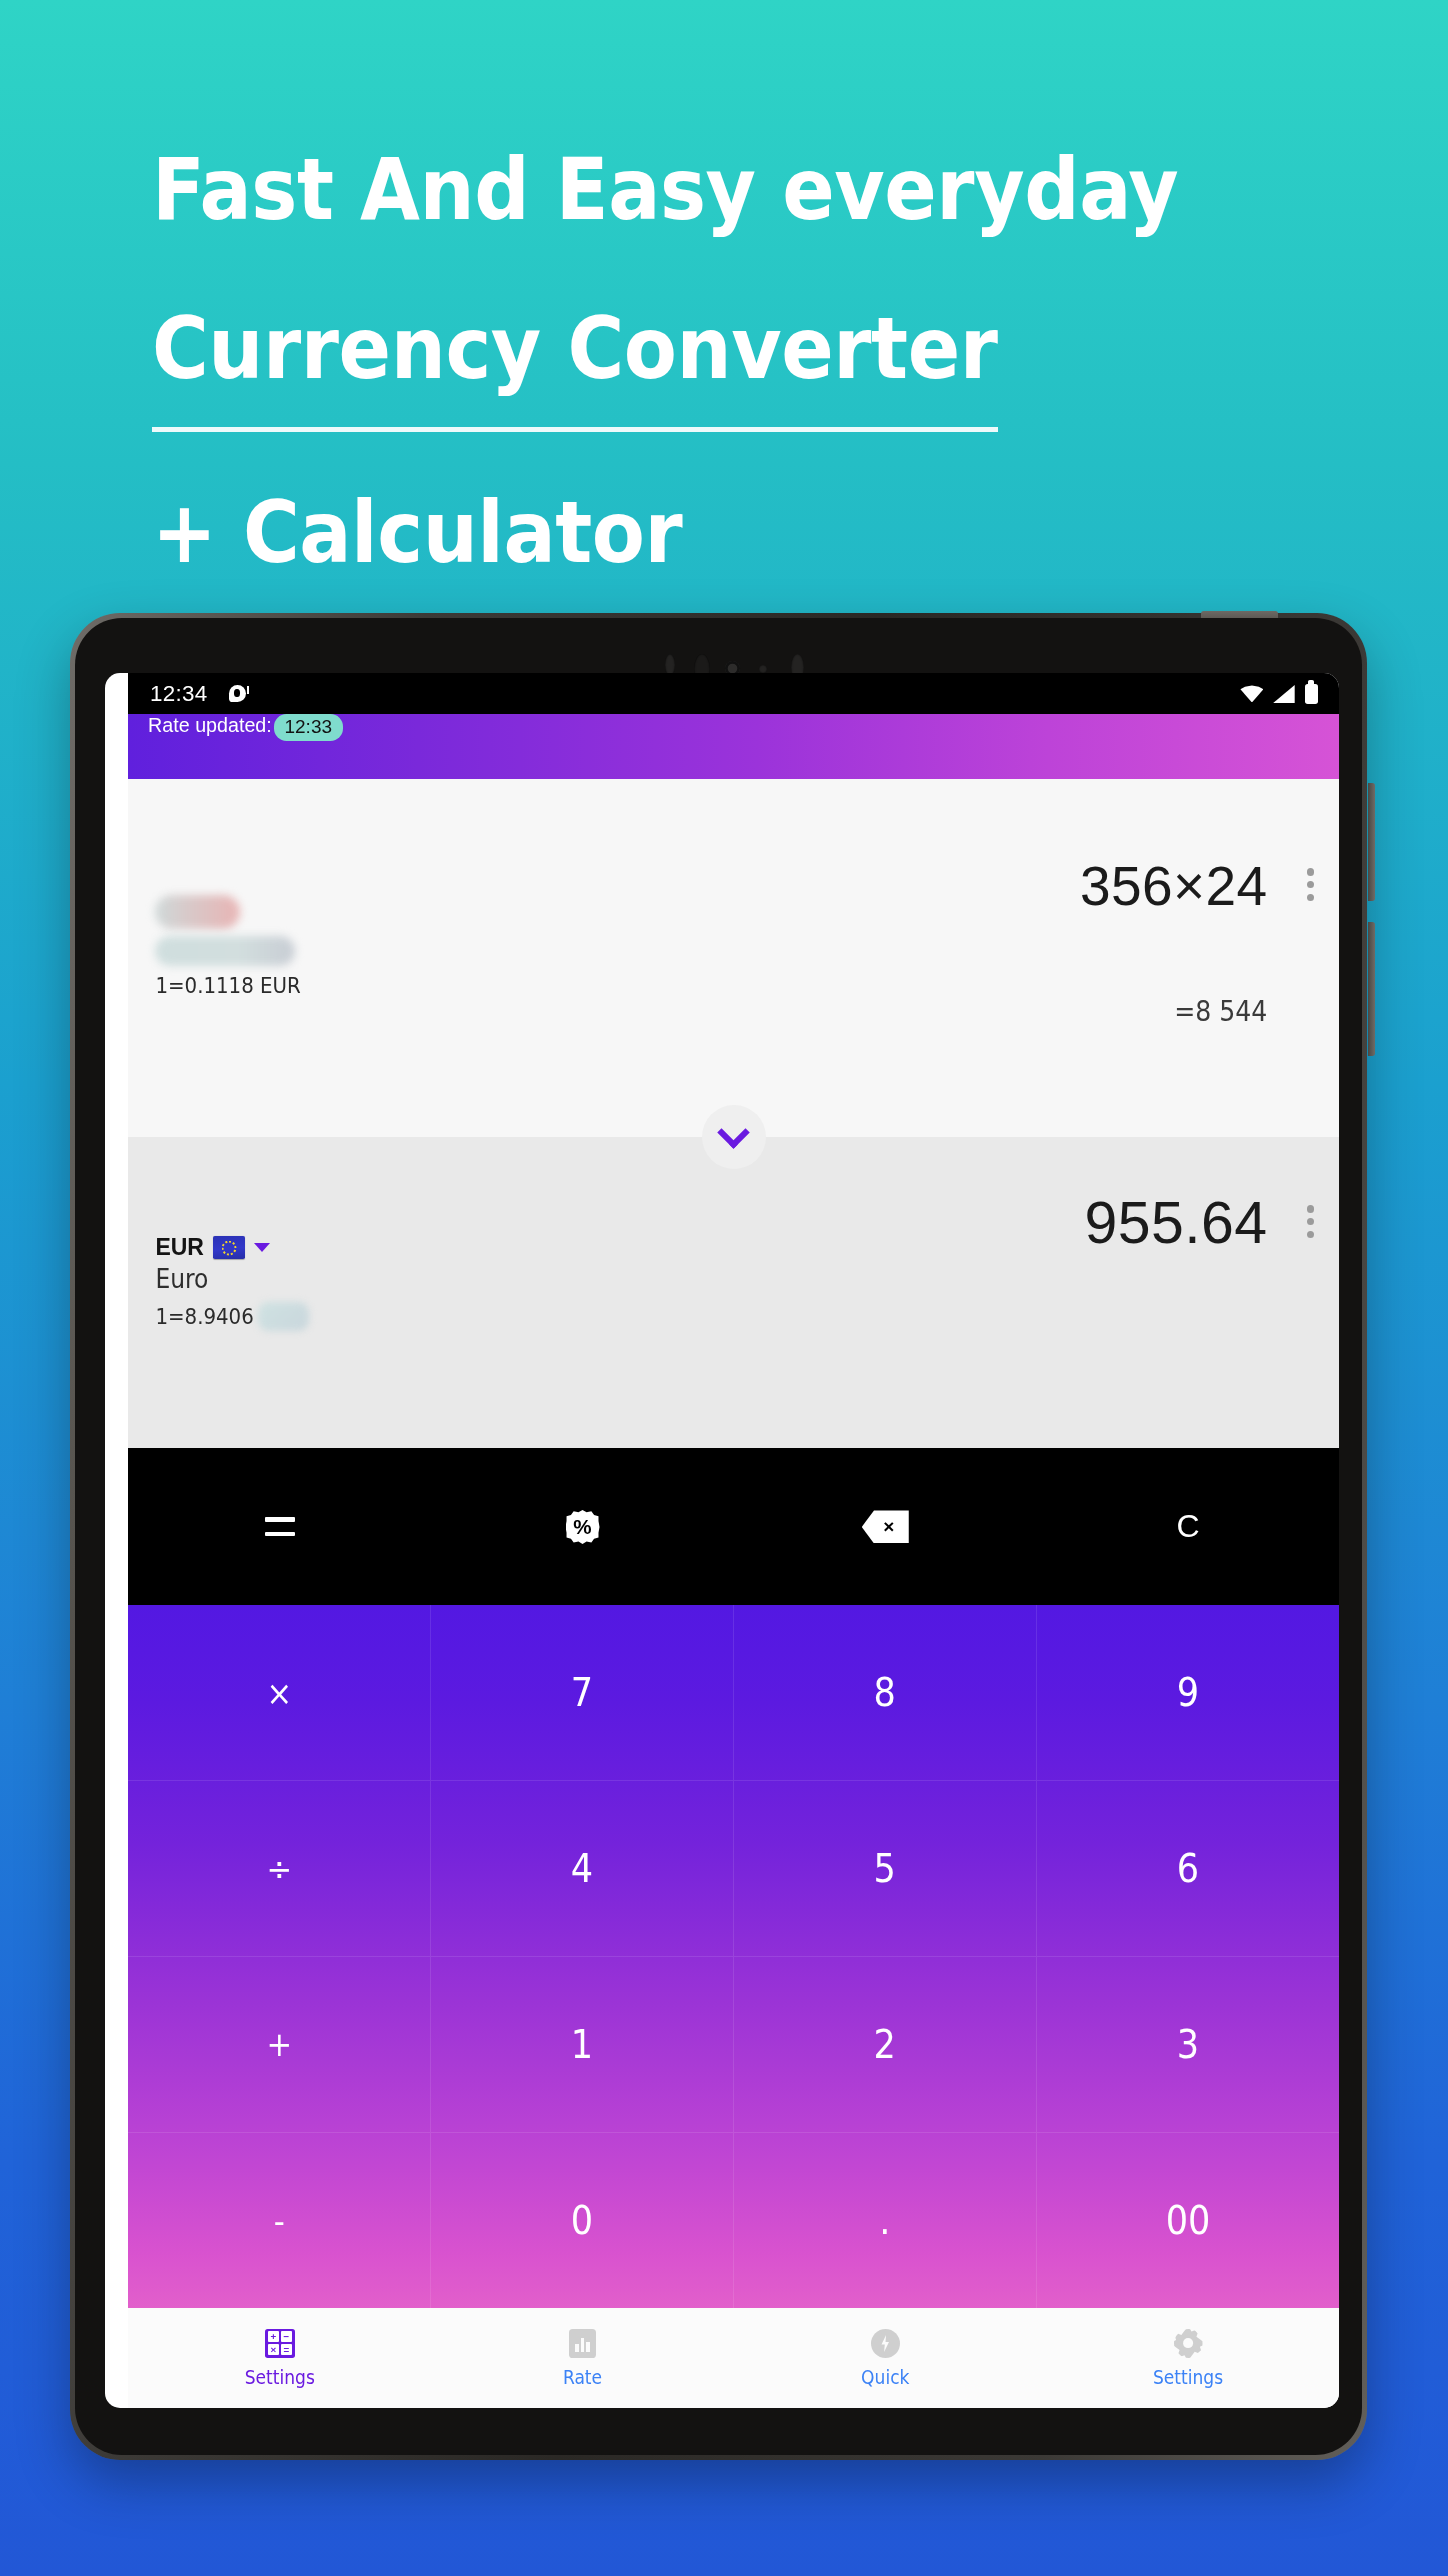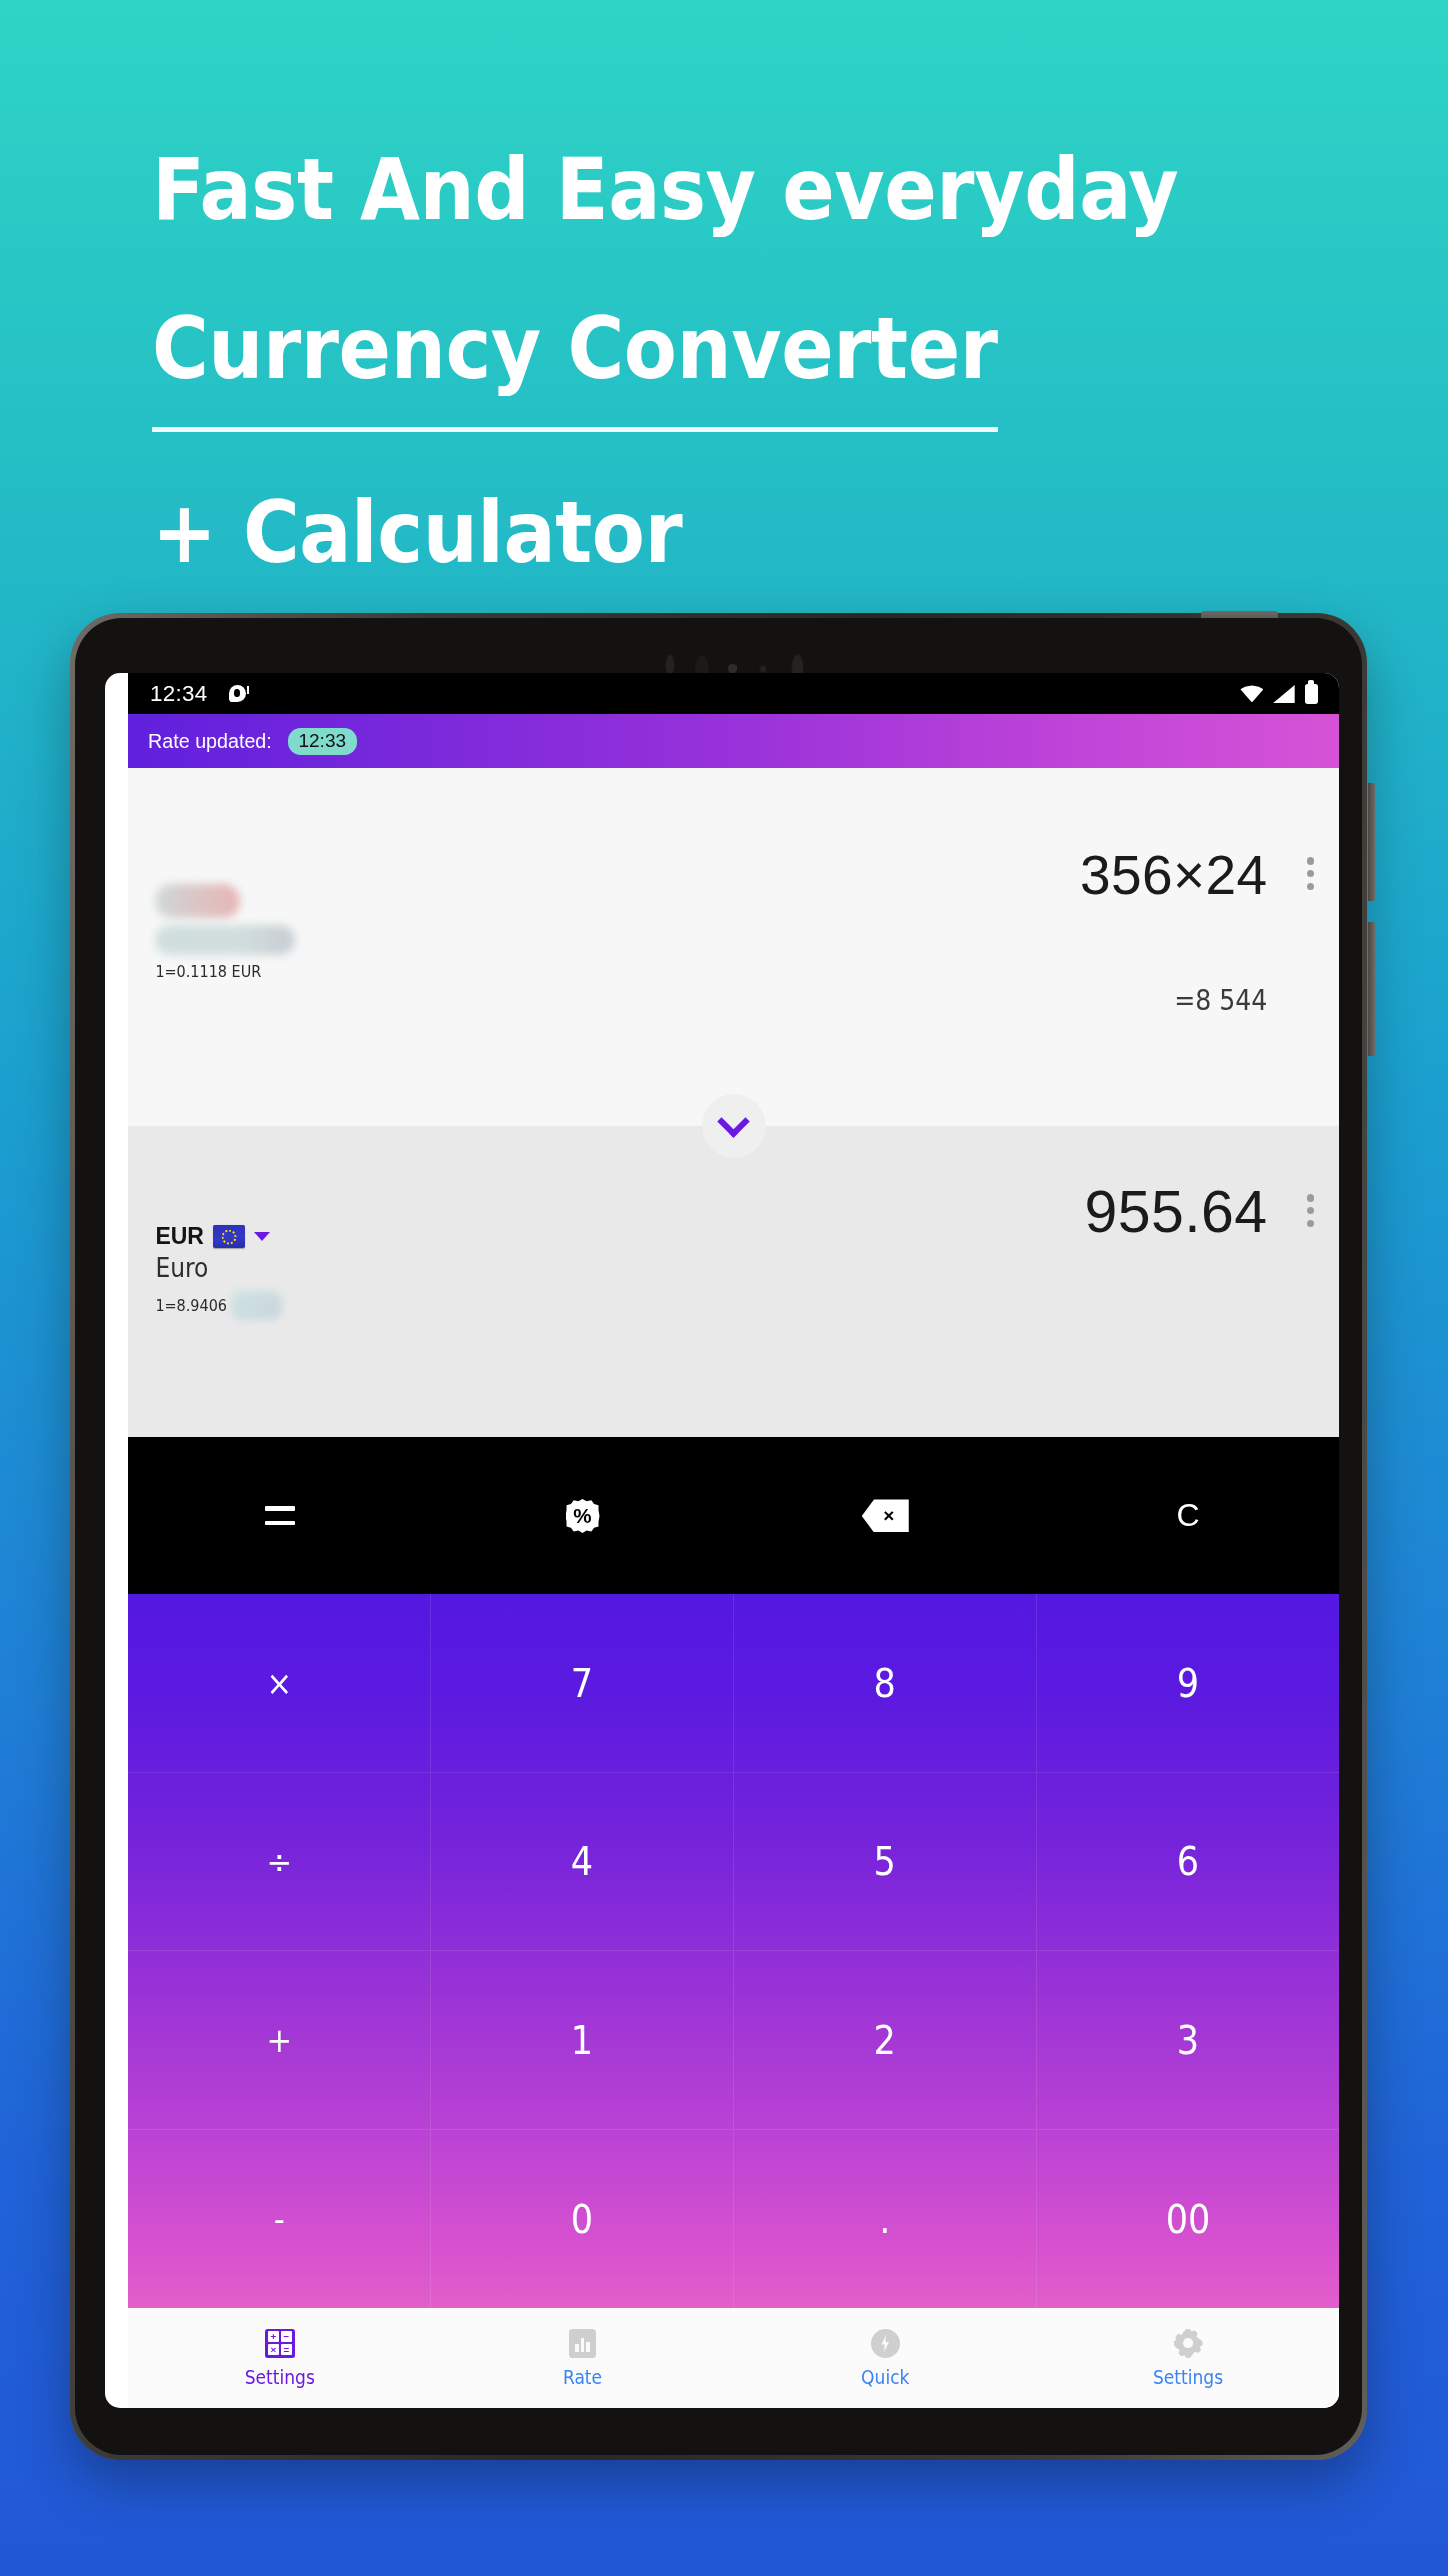--- a/index.html
+++ b/index.html
@@ -83,9 +83,9 @@
 
   
   .appbar {
-    height:54px; flex:0 0 auto;
+    height:65px; flex:0 0 auto;
     background:linear-gradient(90deg,#6020dd 0%, #7a29da 24%, #9b33da 52%, #bd43d8 76%, #d653d6 100%);
-    display:flex; align-items:center; padding:0 19.7px; gap:16px;
+    display:flex; align-items:flex-start; padding:0 19.7px; gap:2px;
   }
   .appbar-label { color:#ffffff; font-size:19.7px; }
   .appbar-badge {

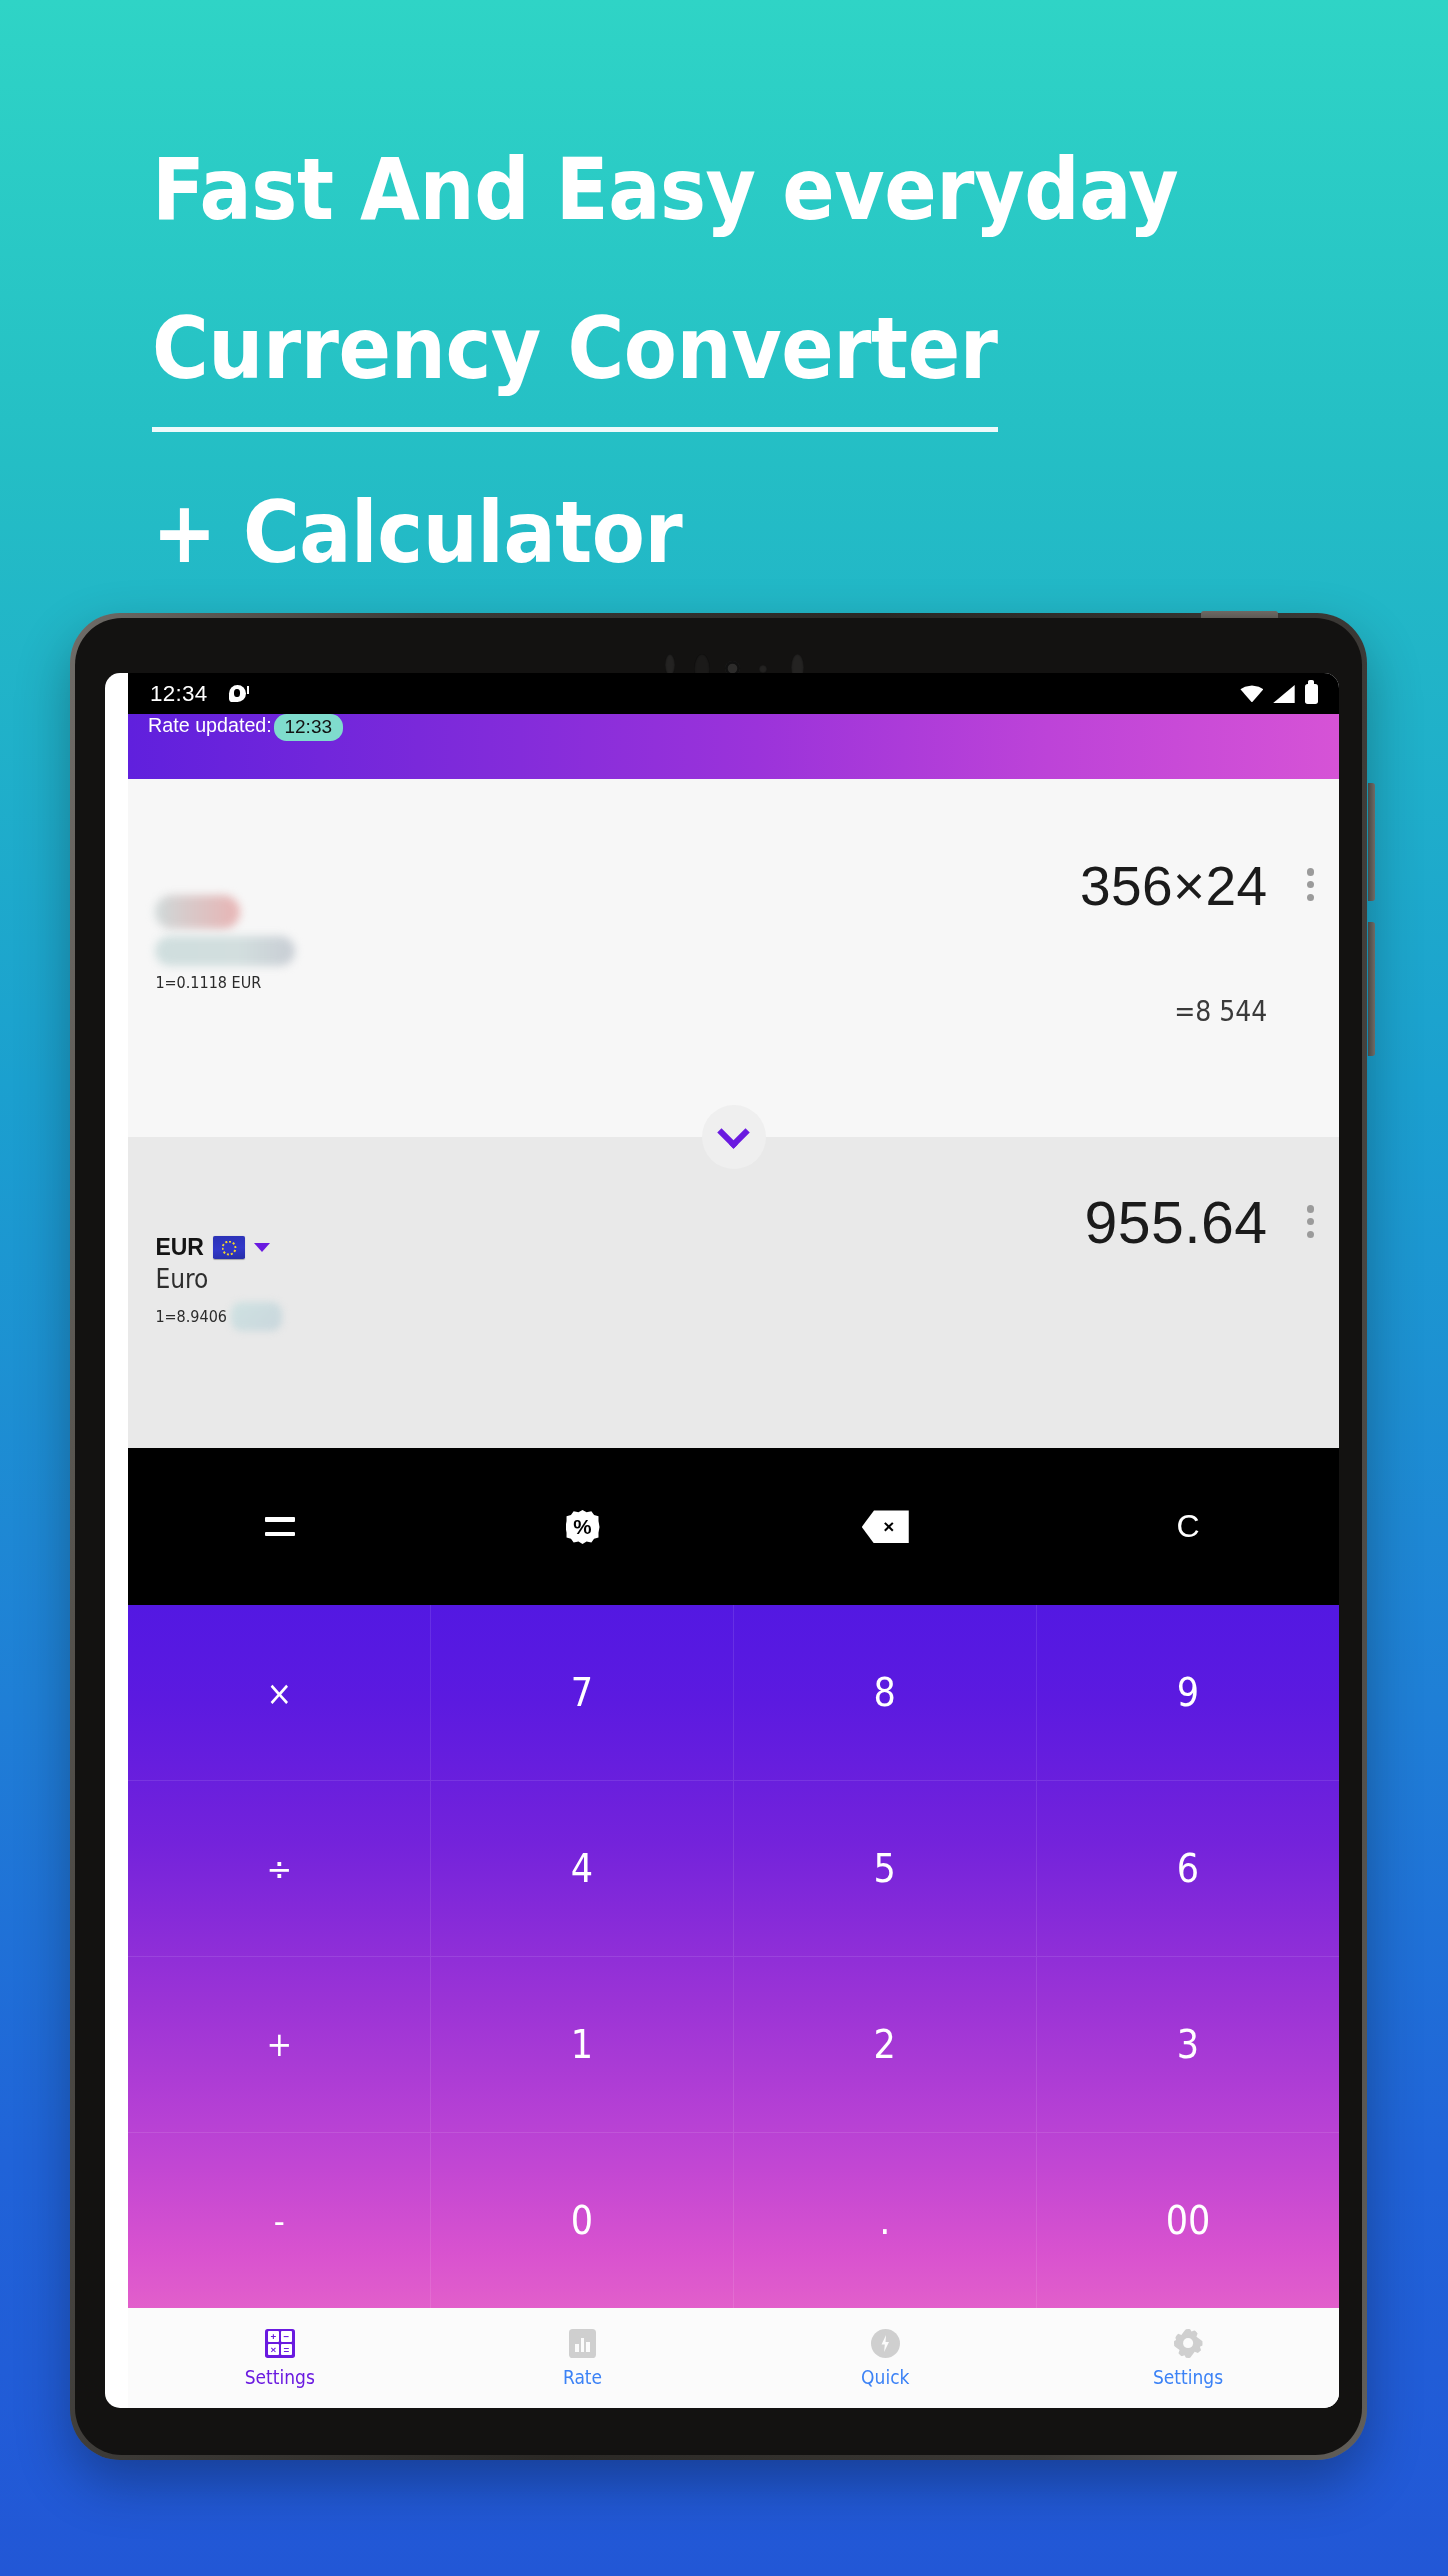--- a/index.html
+++ b/index.html
@@ -122,7 +122,7 @@
             background:linear-gradient(90deg,#cfd9d9 0%, #d9c8c8 42%, #e8b4b4 100%); }
   .blur-b { width:140px; height:30px;
             background:linear-gradient(90deg,#cfdede 0%, #d2dede 60%, #c8cdd4 100%); }
-  .rate-line { font-size:16px; color:#2b2b2b; margin-top:7.2px;
+  .rate-line { font-size:22px; color:#2b2b2b; margin-top:7.2px;
                font-family:"DejaVu Sans Condensed","Liberation Sans Narrow","Liberation Sans",sans-serif;
                display:flex; align-items:center; gap:4.5px; }
   .blur-c { width:51px; height:29px; border-radius:10.7px; filter:blur(3.6px);

